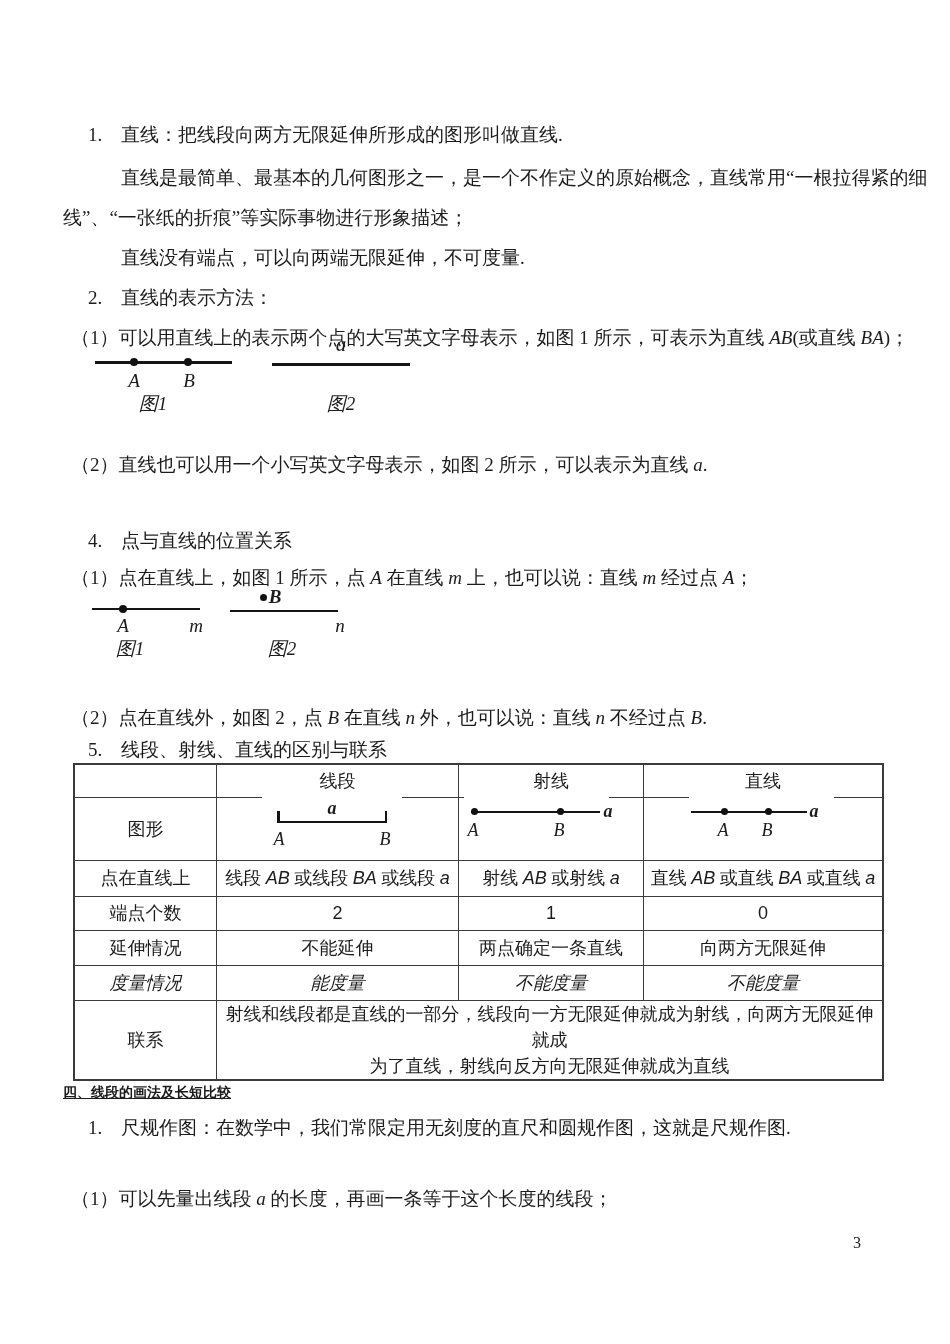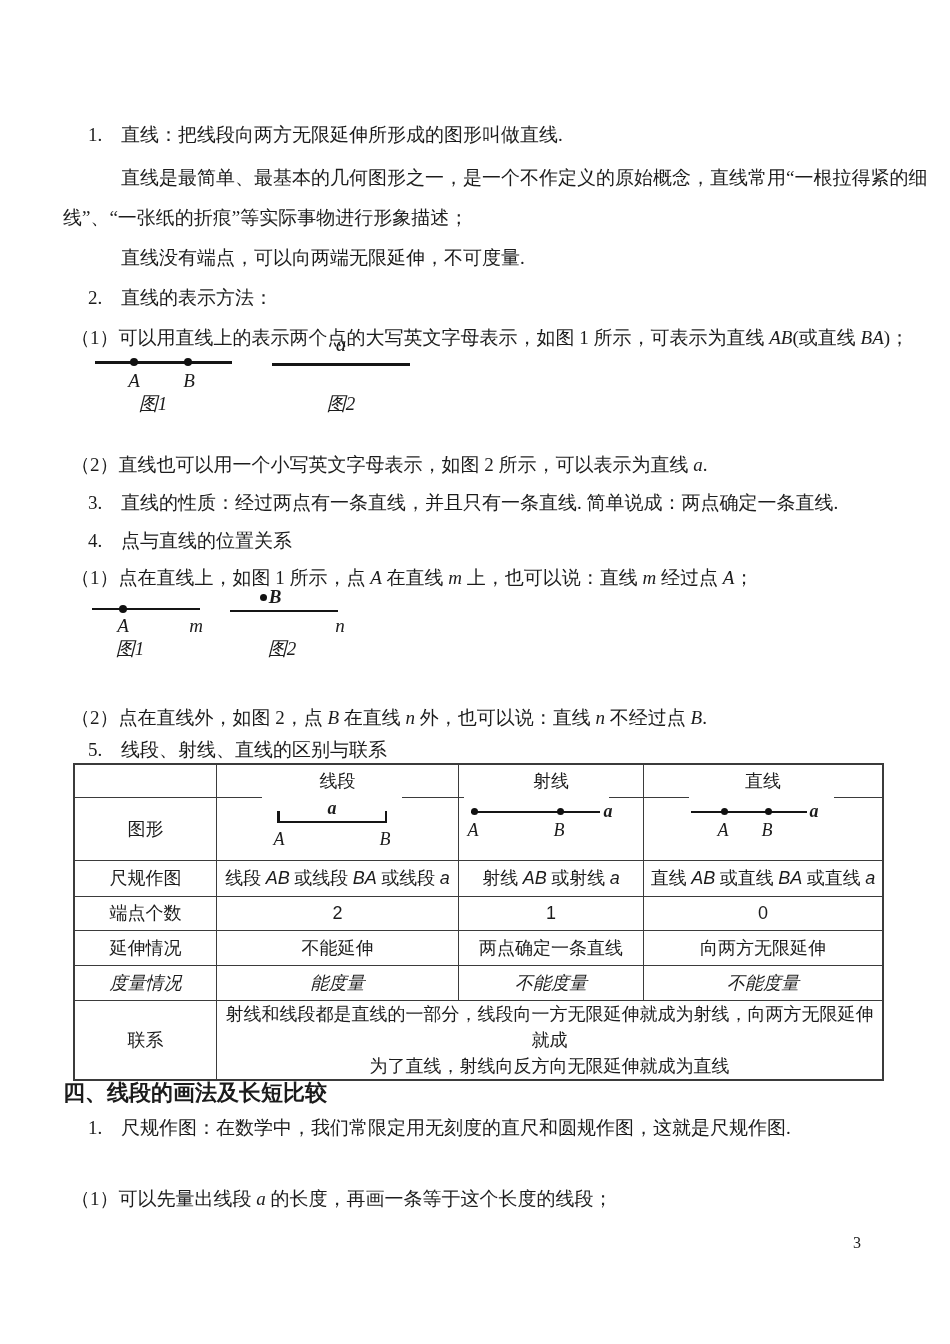--- a/index.html
+++ b/index.html
@@ -64,7 +64,6 @@
   </div>
 
   <div class="line" style="left:71px;top:452px"><span>（2）直线也可以用一个小写英文字母表示，如图 2 所示，可以表示为直线 </span><span class="run-i">a</span><span>.</span></div>
-  <div class="line" style="left:88px;top:490px"><span class="run-num">3.</span><span>直线的性质：经过两点有一条直线，并且只有一条直线. 简单说成：两点确定一条直线.</span></div>
   <div class="line" style="left:88px;top:528px"><span class="run-num">4.</span><span>点与直线的位置关系</span></div>
   <div class="line" style="left:71px;top:565px"><span>（1）点在直线上，如图 1 所示，点 </span><span class="run-i">A</span><span> 在直线 </span><span class="run-i">m</span><span> 上，也可以说：直线 </span><span class="run-i">m</span><span> 经过点 </span><span class="run-i">A</span><span>；</span></div>
 

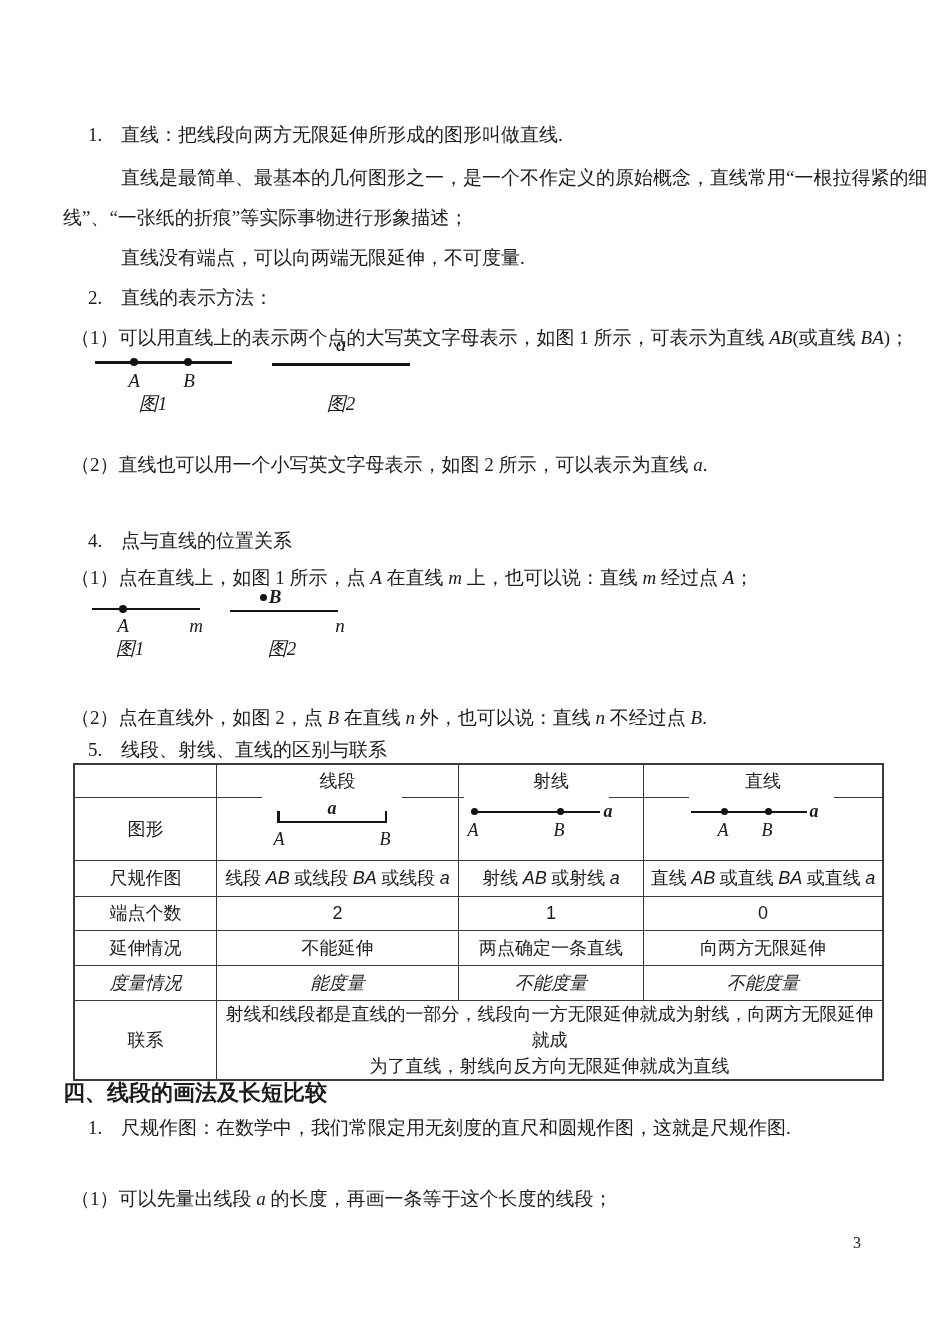--- a/index.html
+++ b/index.html
@@ -130,7 +130,7 @@
       </td>
     </tr>
     <tr class="r-repr">
-      <td>尺规作图</td>
+      <td>点在直线上</td>
       <td><span>线段 </span><span class="run-i">AB</span><span> 或线段 </span><span class="run-i">BA</span><span> 或线段 </span><span class="run-i">a</span></td>
       <td><span>射线 </span><span class="run-i">AB</span><span> 或射线 </span><span class="run-i">a</span></td>
       <td><span>直线 </span><span class="run-i">AB</span><span> 或直线 </span><span class="run-i">BA</span><span> 或直线 </span><span class="run-i">a</span></td>

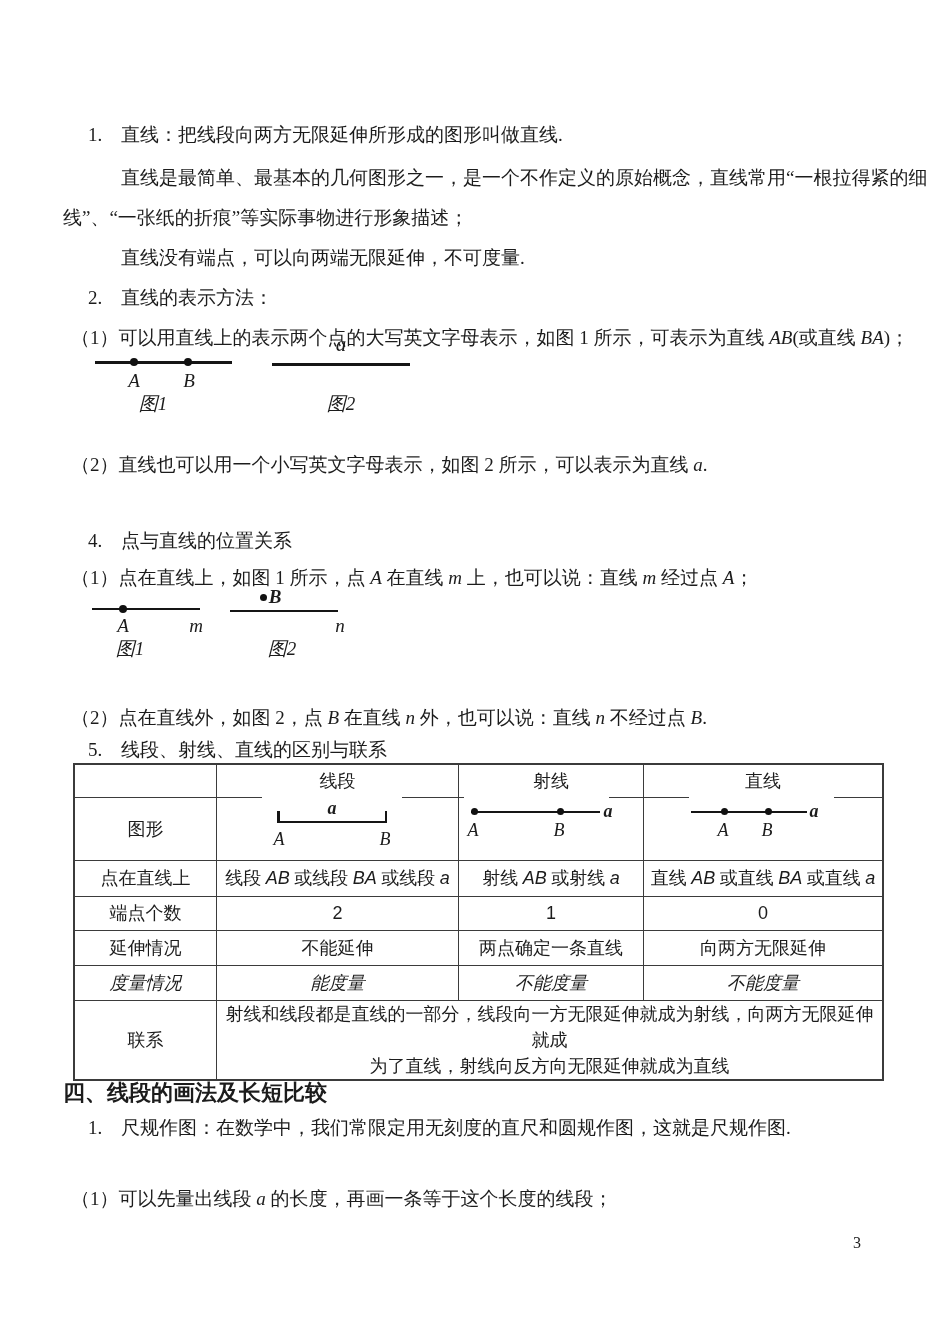--- a/index.html
+++ b/index.html
@@ -9,7 +9,7 @@
   .run-num{display:inline-block;width:33px;}
   .run-i{font-style:italic;font-family:"Liberation Serif","DejaVu Serif",serif;}
   .sec-heading{position:absolute;font-family:"Liberation Sans","DejaVu Sans",sans-serif;
-        font-weight:bold;font-size:22px;line-height:25px;white-space:nowrap;}
+        font-weight:bold;font-size:14px;line-height:25px;white-space:nowrap;text-decoration:underline;}
   
   .hline{position:absolute;background:#151515;}
   .vtick{position:absolute;background:#151515;}

